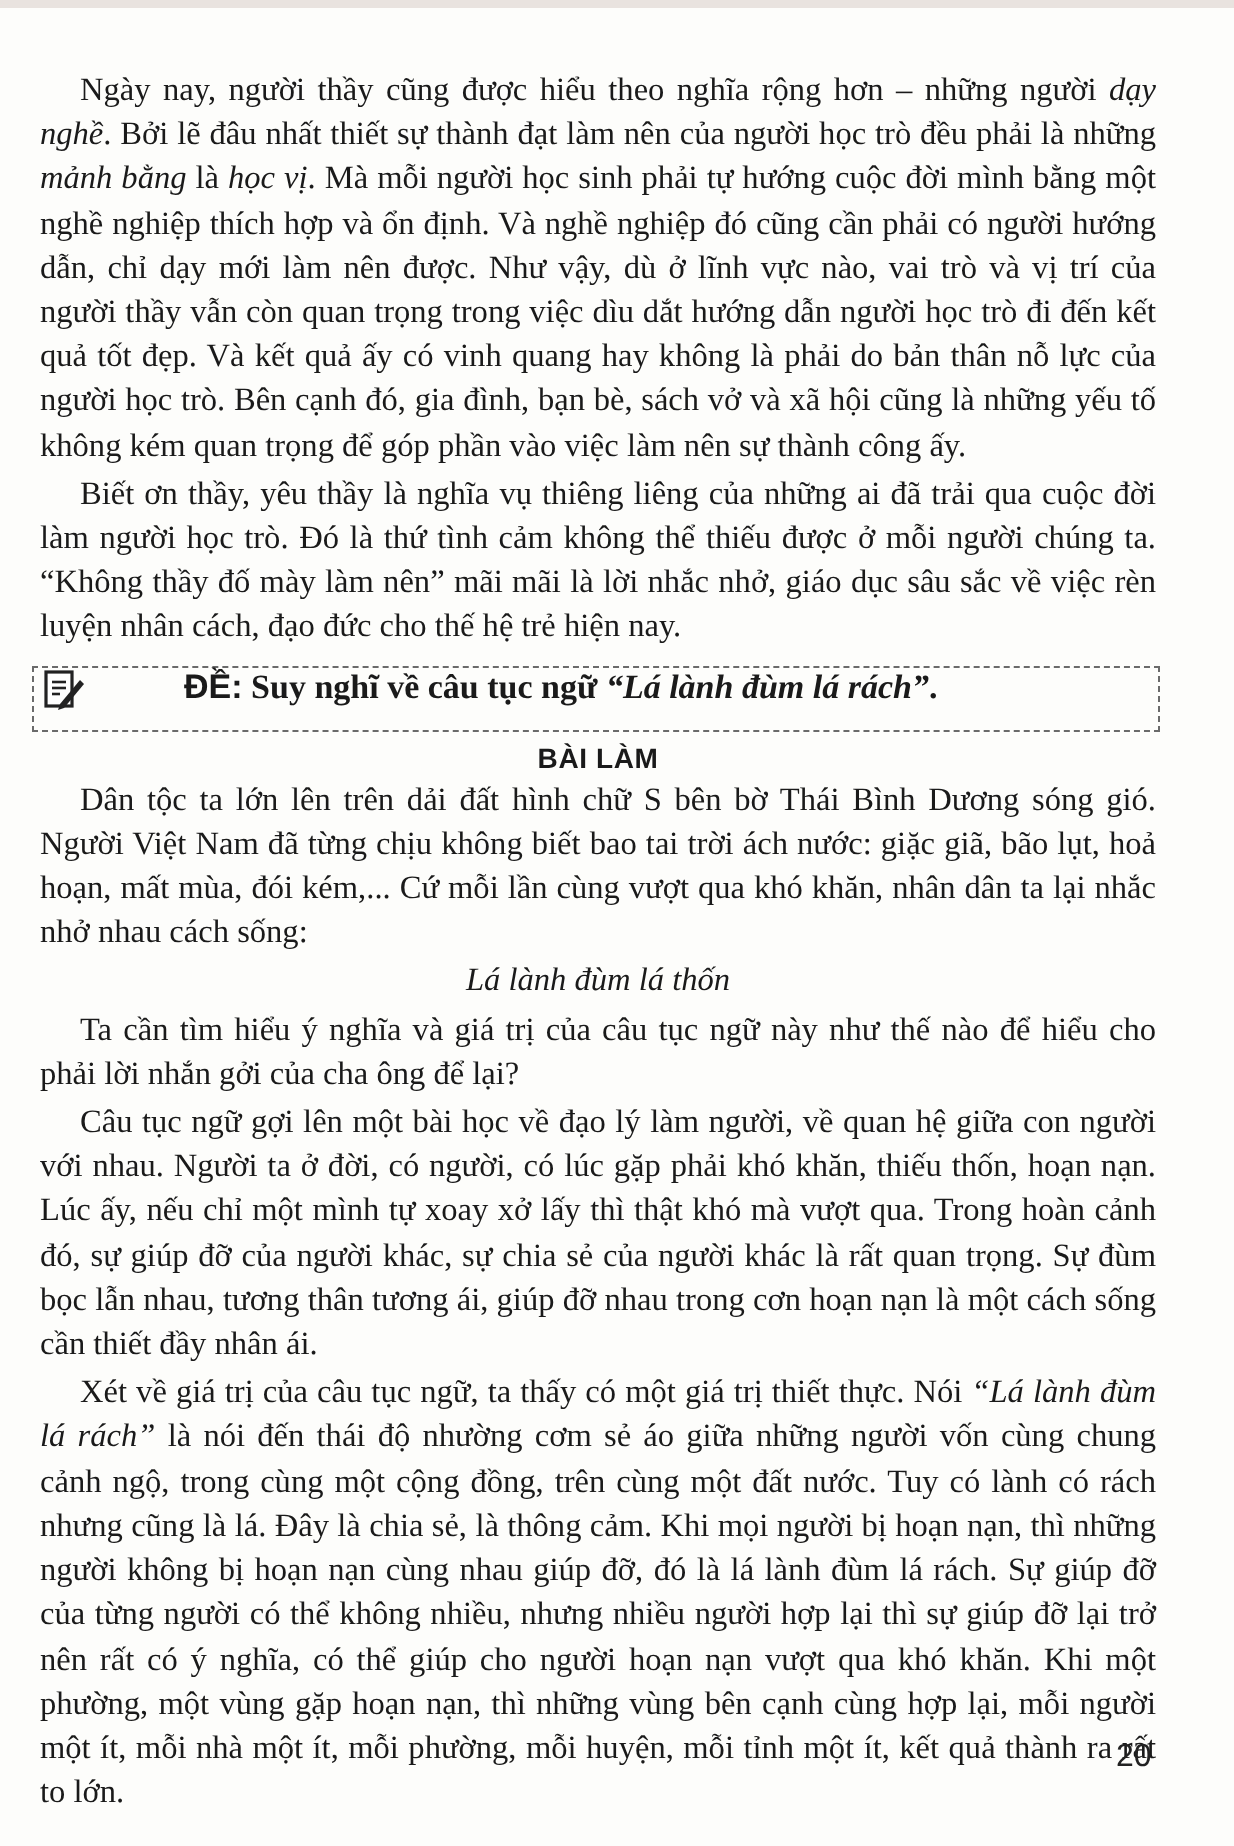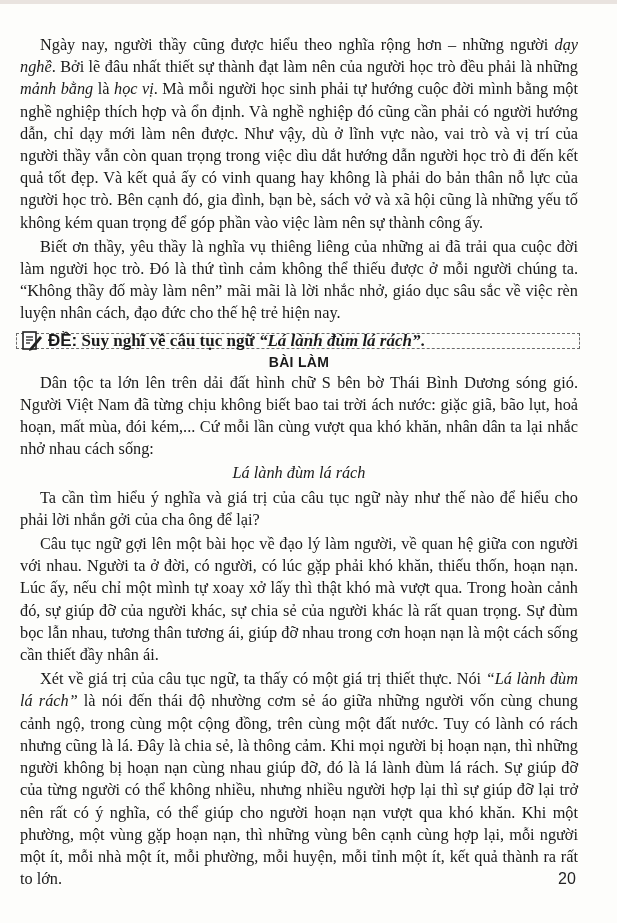--- a/index.html
+++ b/index.html
@@ -20,8 +20,8 @@
   .p .i { font-style: italic; }
   .box {
     margin: 8px 0 0 -4px; width: 564px;
-    border: 1px dashed #6a6a6a; height: 16px;
-    display: flex; align-items: center; padding-left: 4px; box-sizing: border-box;
+    border: 1px dashed #6a6a6a; height: 33px;
+    display: flex; align-items: flex-start; padding-left: 4px; box-sizing: border-box; gap: 44px;
   }
   .box svg { margin-right: 5px; }
   .de-title {

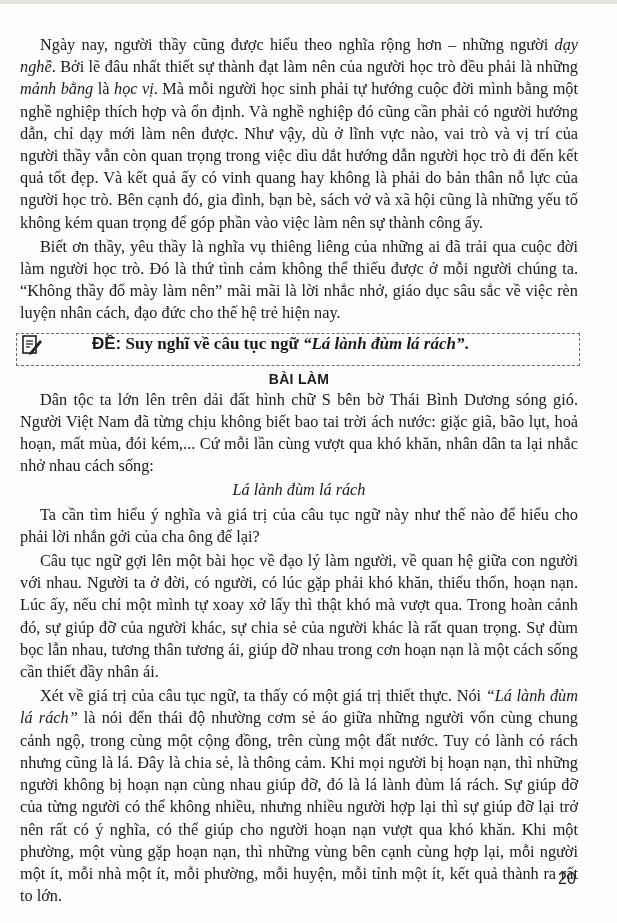--- a/index.html
+++ b/index.html
@@ -70,7 +70,7 @@
 
   <div class="heading">BÀI LÀM</div>
   <p class="p">Dân tộc ta lớn lên trên dải đất hình chữ S bên bờ Thái Bình Dương sóng gió. Người Việt Nam đã từng chịu không biết bao tai trời ách nước: giặc giã, bão lụt, hoả hoạn, mất mùa, đói kém,... Cứ mỗi lần cùng vượt qua khó khăn, nhân dân ta lại nhắc nhở nhau cách sống:</p>
-  <div class="quote">Lá lành đùm lá rách</div>
+  <div class="quote">Lá lành đùm lá thốn</div>
   <p class="p">Ta cần tìm hiểu ý nghĩa và giá trị của câu tục ngữ này như thế nào để hiểu cho phải lời nhắn gởi của cha ông để lại?</p>
   <p class="p">Câu tục ngữ gợi lên một bài học về đạo lý làm người, về quan hệ giữa con người với nhau. Người ta ở đời, có người, có lúc gặp phải khó khăn, thiếu thốn, hoạn nạn. Lúc ấy, nếu chỉ một mình tự xoay xở lấy thì thật khó mà vượt qua. Trong hoàn cảnh đó, sự giúp đỡ của người khác, sự chia sẻ của người khác là rất quan trọng. Sự đùm bọc lẫn nhau, tương thân tương ái, giúp đỡ nhau trong cơn hoạn nạn là một cách sống cần thiết đầy nhân ái.</p>
   <p class="p"><span>Xét về giá trị của câu tục ngữ, ta thấy có một giá trị thiết thực. Nói </span><span class="i" style="font-style:italic">“Lá lành đùm lá rách”</span><span> là nói đến thái độ nhường cơm sẻ áo giữa những người vốn cùng chung cảnh ngộ, trong cùng một cộng đồng, trên cùng một đất nước. Tuy có lành có rách nhưng cũng là lá. Đây là chia sẻ, là thông cảm. Khi mọi người bị hoạn nạn, thì những người không bị hoạn nạn cùng nhau giúp đỡ, đó là lá lành đùm lá rách. Sự giúp đỡ của từng người có thể không nhiều, nhưng nhiều người hợp lại thì sự giúp đỡ lại trở nên rất có ý nghĩa, có thể giúp cho người hoạn nạn vượt qua khó khăn. Khi một phường, một vùng gặp hoạn nạn, thì những vùng bên cạnh cùng hợp lại, mỗi người một ít, mỗi nhà một ít, mỗi phường, mỗi huyện, mỗi tỉnh một ít, kết quả thành ra rất to lớn.</span></p>

